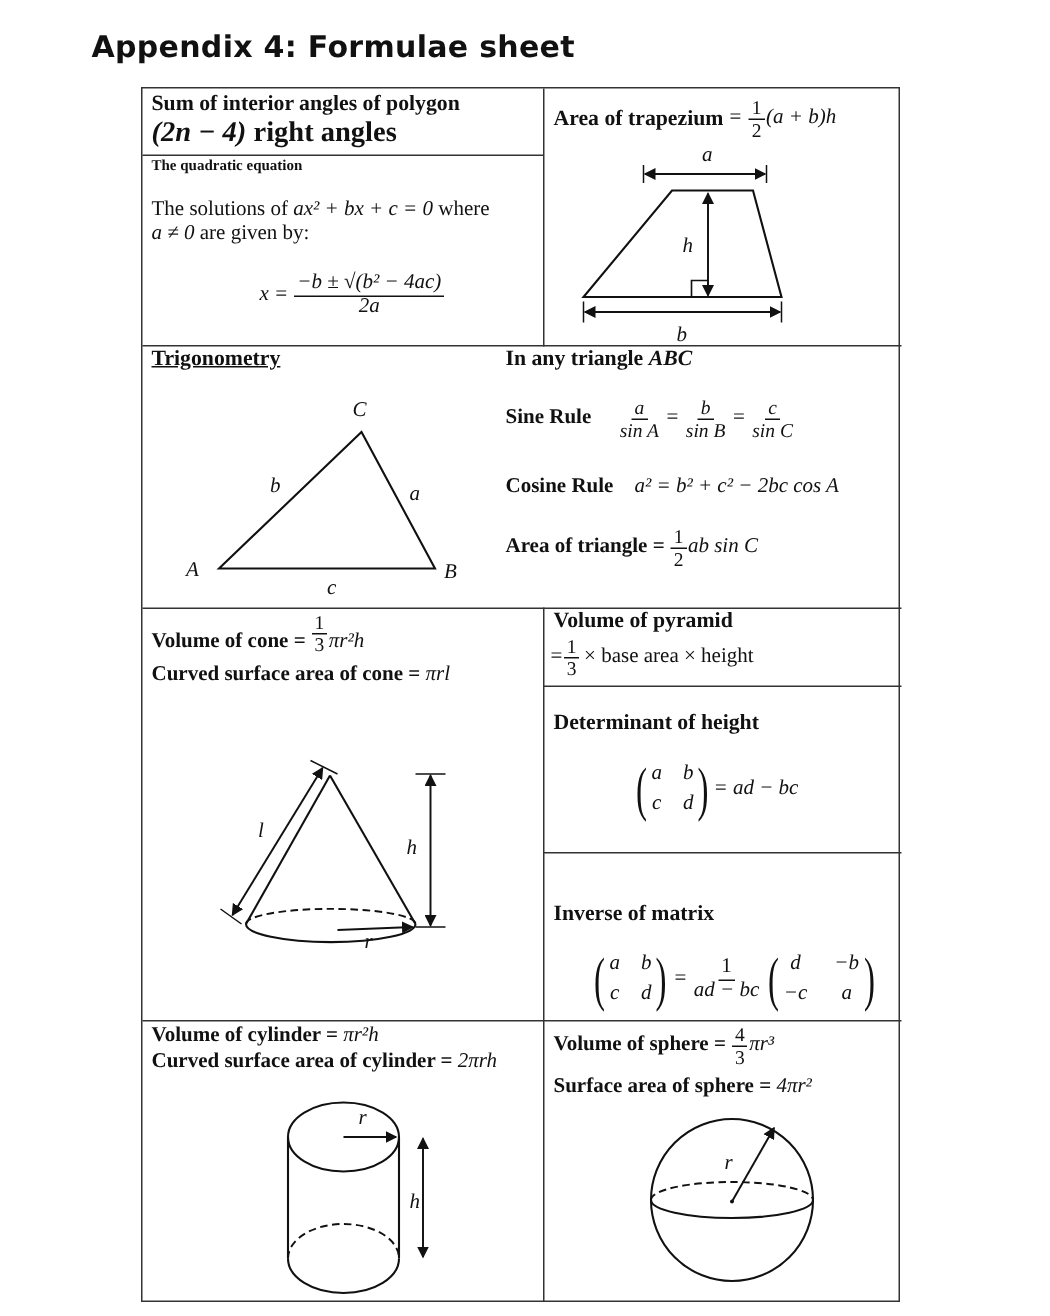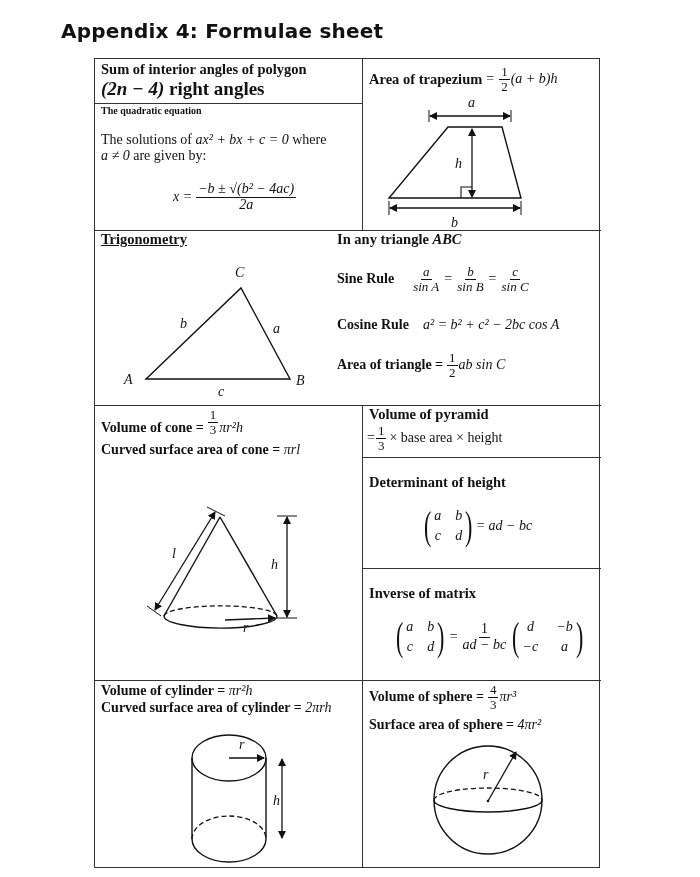--- a/index.html
+++ b/index.html
@@ -200,7 +200,7 @@
     </div>
   </div>
 
-  <div class="cell" style="left:268px; top:510px; width:238px; height:111px;">
+  <div class="cell" style="left:268px; top:526px; width:238px; height:111px;">
     <div class="b" style="position:absolute; left:6px; top:16px; font-size:14.5px;">Inverse of matrix</div>
     <div style="position:absolute; left:30px; top:48px; display:flex; align-items:center;">
       <span class="mat">

